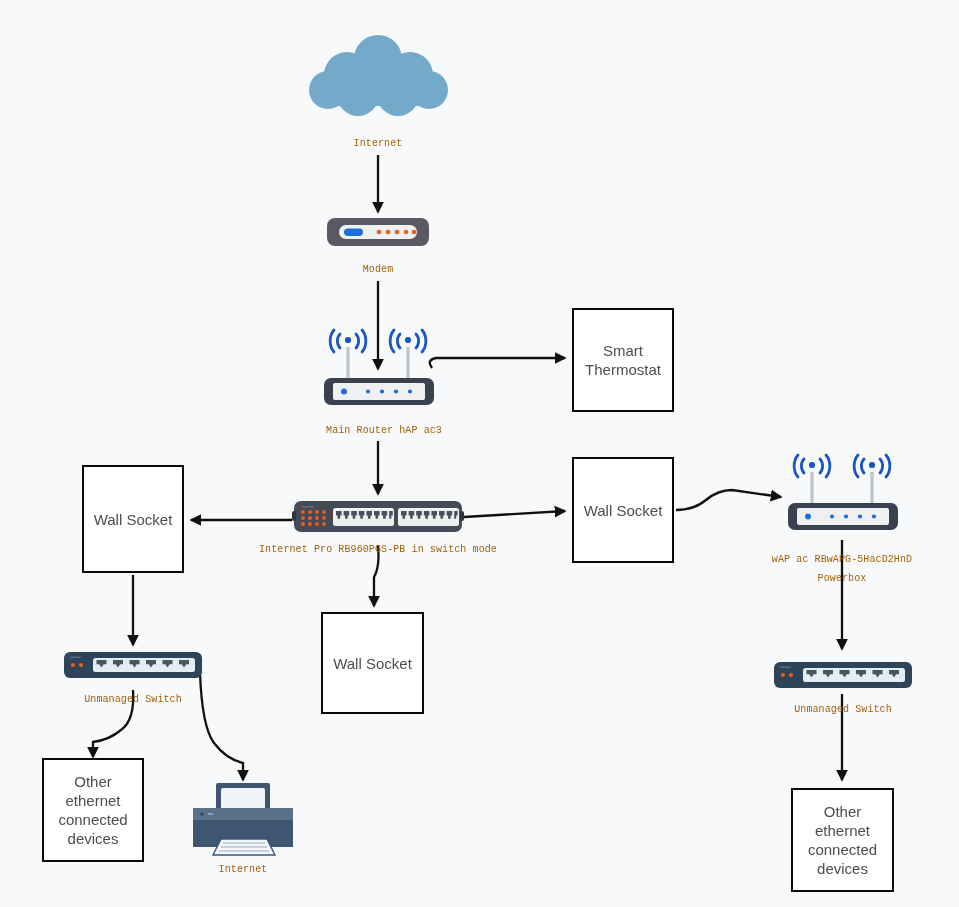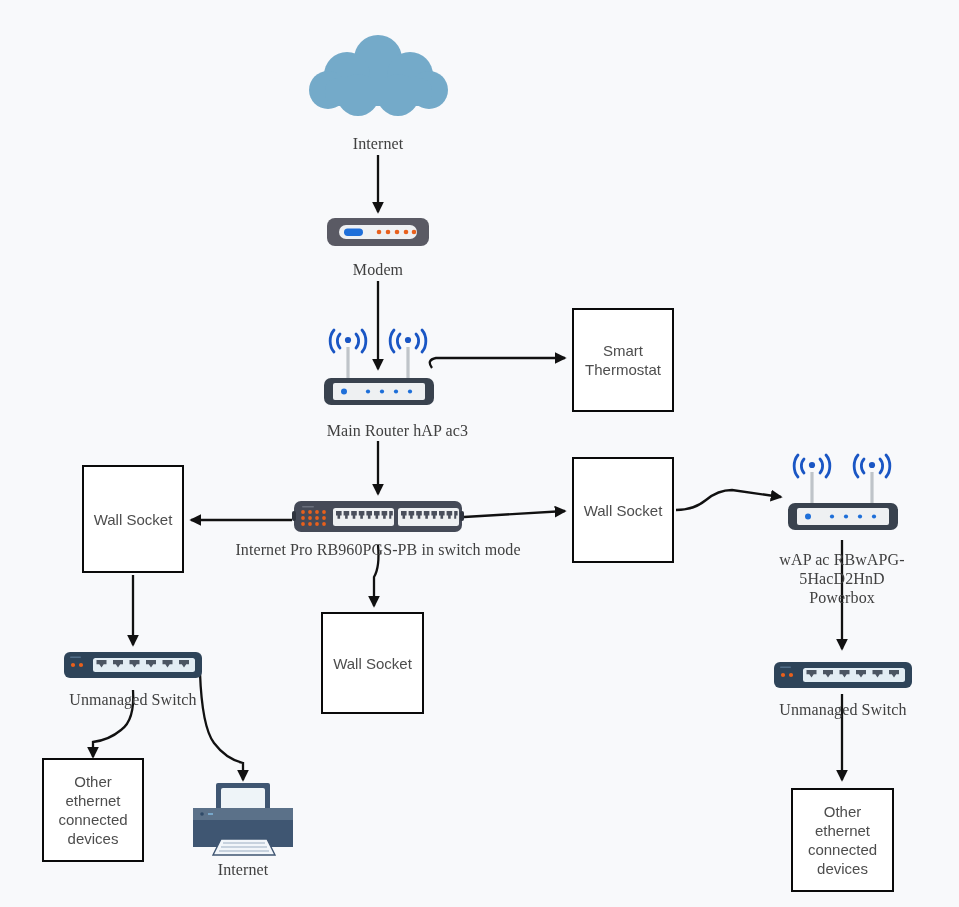--- a/index.html
+++ b/index.html
@@ -15,10 +15,10 @@
   .label {
     position: absolute;
     text-align: center;
-    color: #404040;
-    font-size: 16px;
+    color: #a16207;
+    font-size: 10px;
     line-height: 19px;
-    font-family: Liberation Serif, serif;
+    font-family: Liberation Mono, monospace;
     white-space: pre-line;
     letter-spacing: 0.1px;
   }

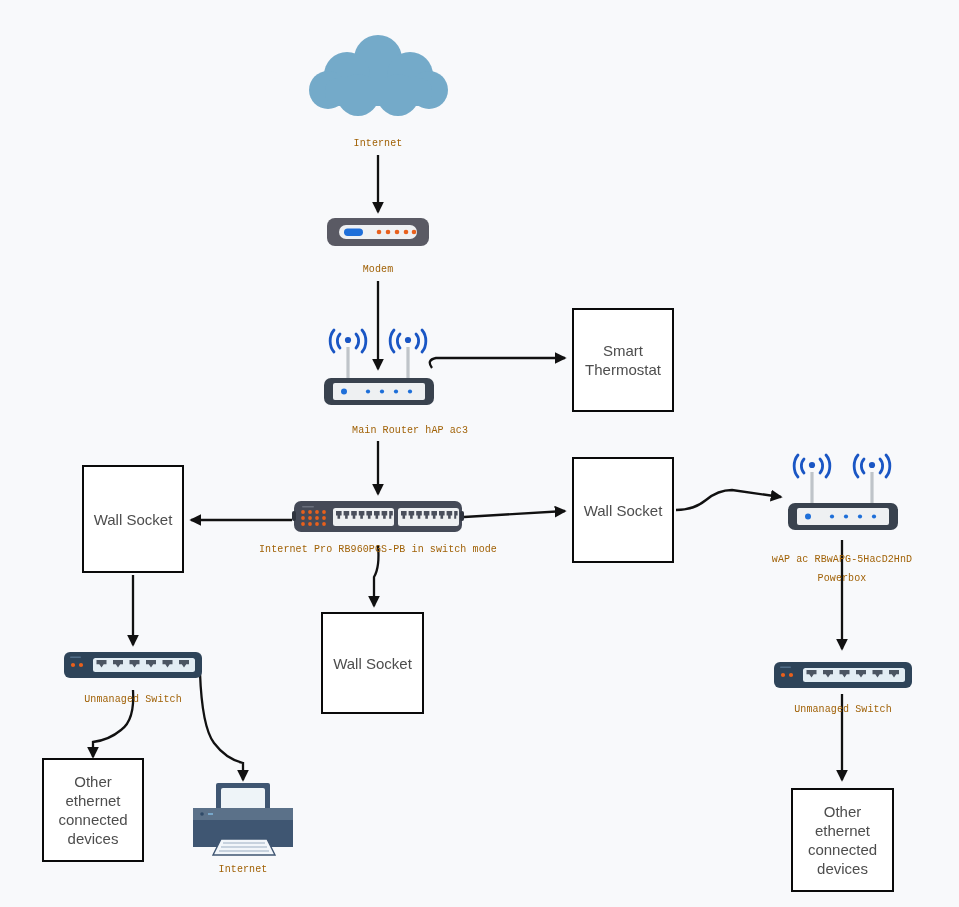--- a/index.html
+++ b/index.html
@@ -120,7 +120,7 @@
     <circle cx="88" cy="66.5" r="2.1"></circle>
   </g>
 </svg>
-<div class="label" style="left:288px; top:421px; width:180px;text-align:right;">Main Router hAP ac3</div>
+<div class="label" style="left:294px; top:421px; width:180px;">Main Router hAP ac3</div>
 
 <div class="box" style="left:572px; top:308px; width:102px; height:104px;">Smart
 Thermostat</div>

